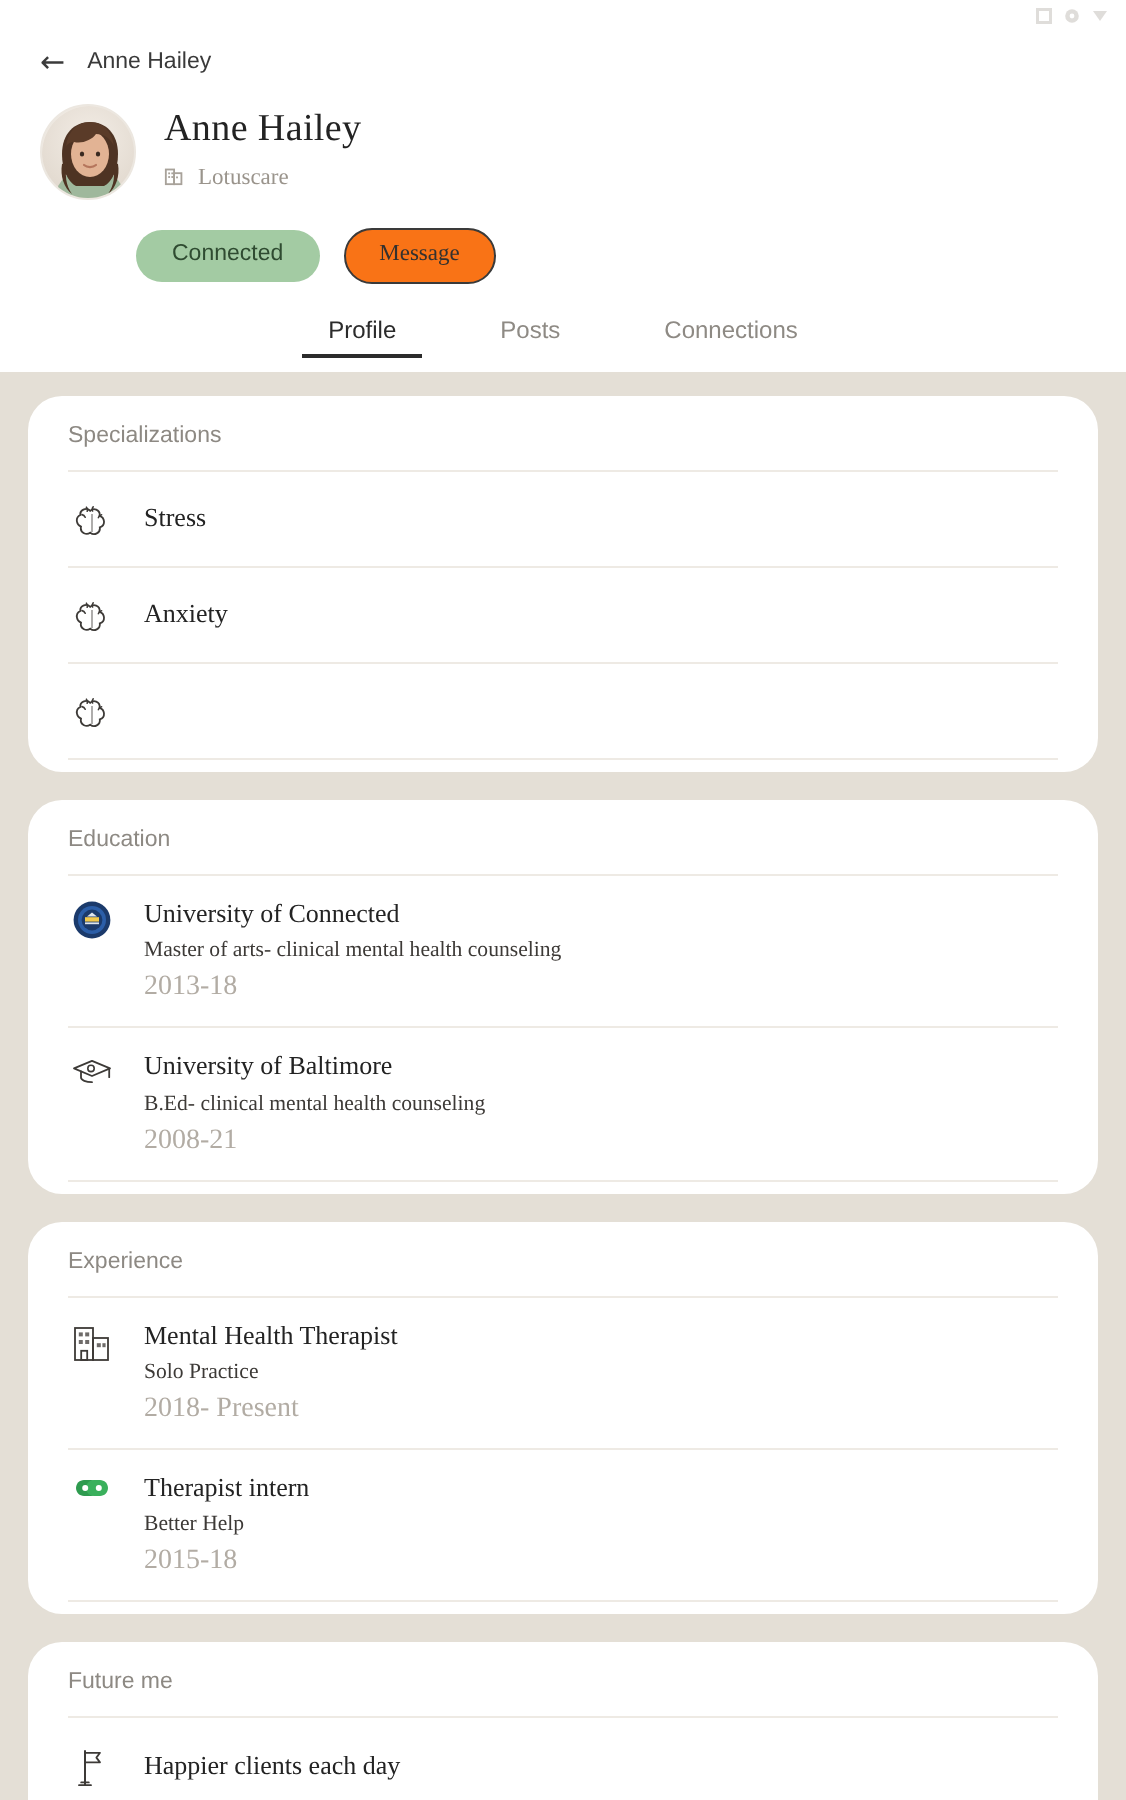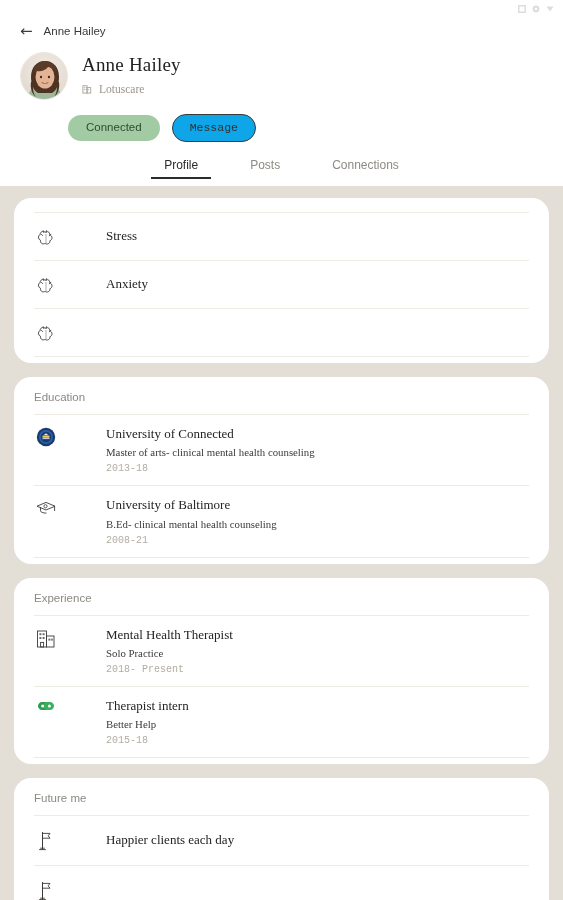--- a/index.html
+++ b/index.html
@@ -83,13 +83,13 @@
     line-height: 1;
   }
   .btn-message {
-    background: #0ea5e9;
+    background: #f97316;
     color: #33312f;
     border: 1px solid #3a3a3a;
     border-radius: 20px;
     padding: 7px 17px;
     font-size: 11.5px;
-    font-family: Liberation Mono, monospace;
+    font-family: Liberation Serif, serif;
     cursor: pointer;
     line-height: 1;
   }

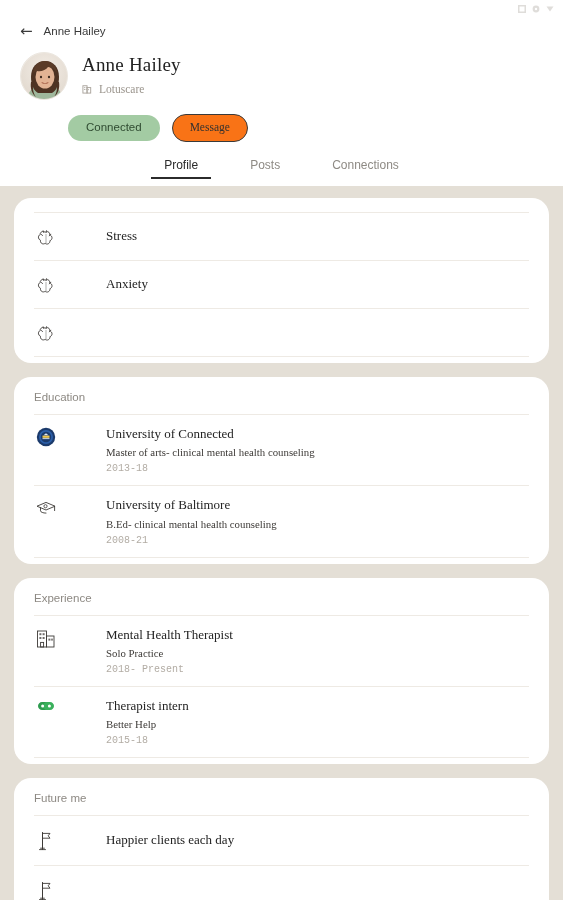--- a/index.html
+++ b/index.html
@@ -249,6 +249,7 @@
   <div class="body">
 
     <div class="card">
+      <div class="card-title">Specializations</div>
 
       <div class="row simple">
         <span class="ricon">

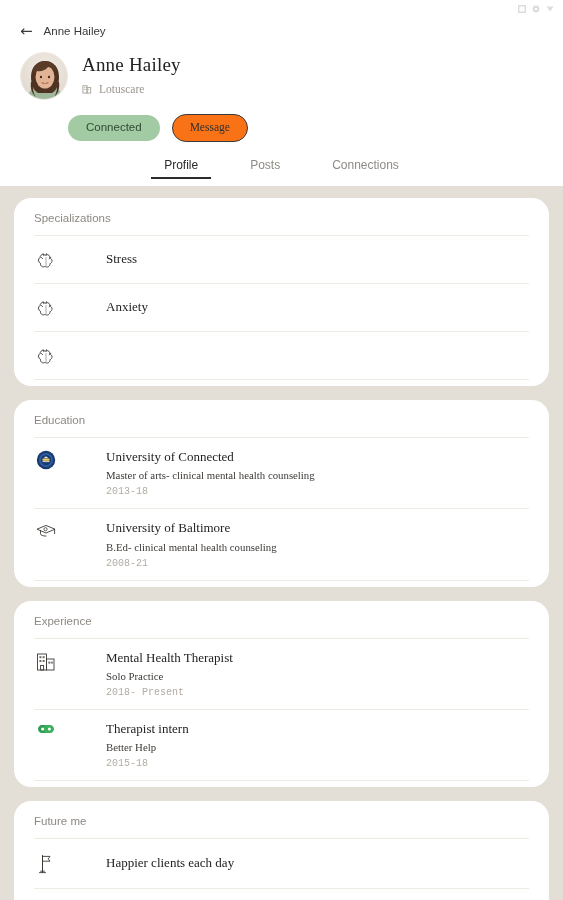--- a/index.html
+++ b/index.html
@@ -142,7 +142,7 @@
   }
   .row:last-child { border-bottom: 1px solid #eeeae4; }
   .ricon { flex: 0 0 24px; width: 24px; display: flex; justify-content: center; padding-top: 1px; }
-  .rtext { flex: 1; margin-left: 34px; }
+  .rtext { flex: 1; }
   .rtitle {
     font-family: "Liberation Serif", serif;
     font-size: 13px; color: #232323; line-height: 1.25;

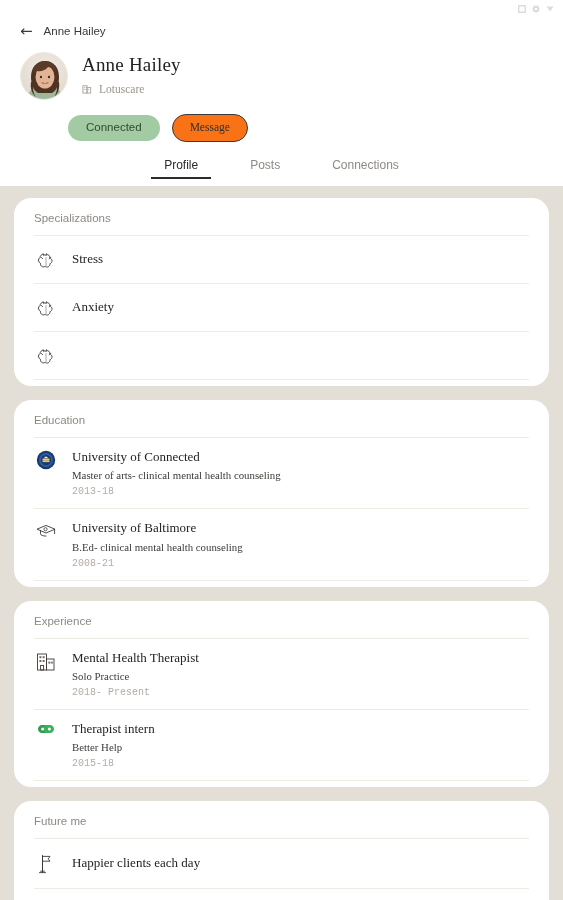--- a/index.html
+++ b/index.html
@@ -152,8 +152,8 @@
     font-size: 10.8px; color: #3d3a37; margin-top: 4px;
   }
   .rdate {
-    font-family: Liberation Mono, monospace;
-    font-size: 10px; color: #b2aca4; margin-top: 5px;
+    font-family: Liberation Serif, serif;
+    font-size: 14px; color: #b2aca4; margin-top: 5px;
   }
   .row.simple { align-items: center; padding: 13px 0; }
 </style>

